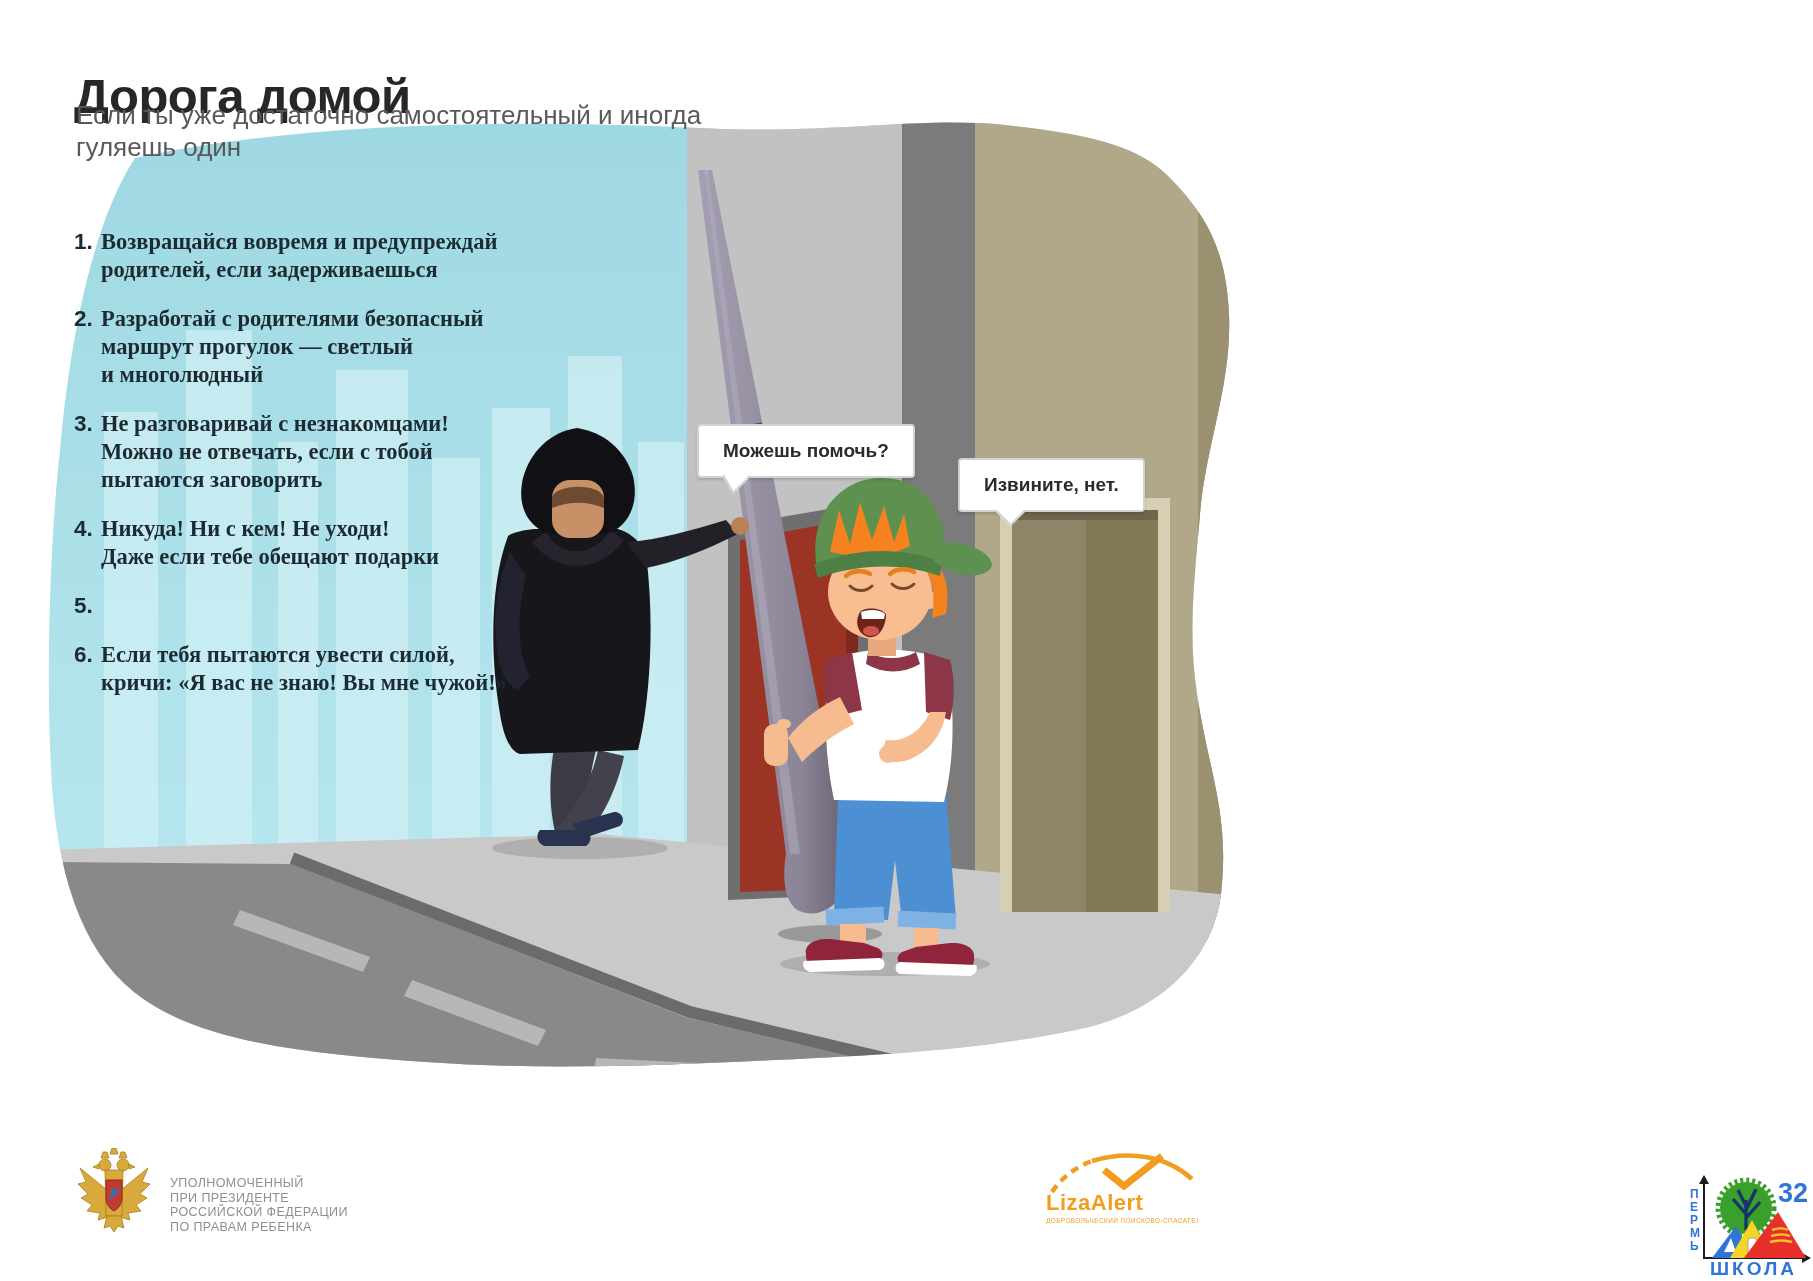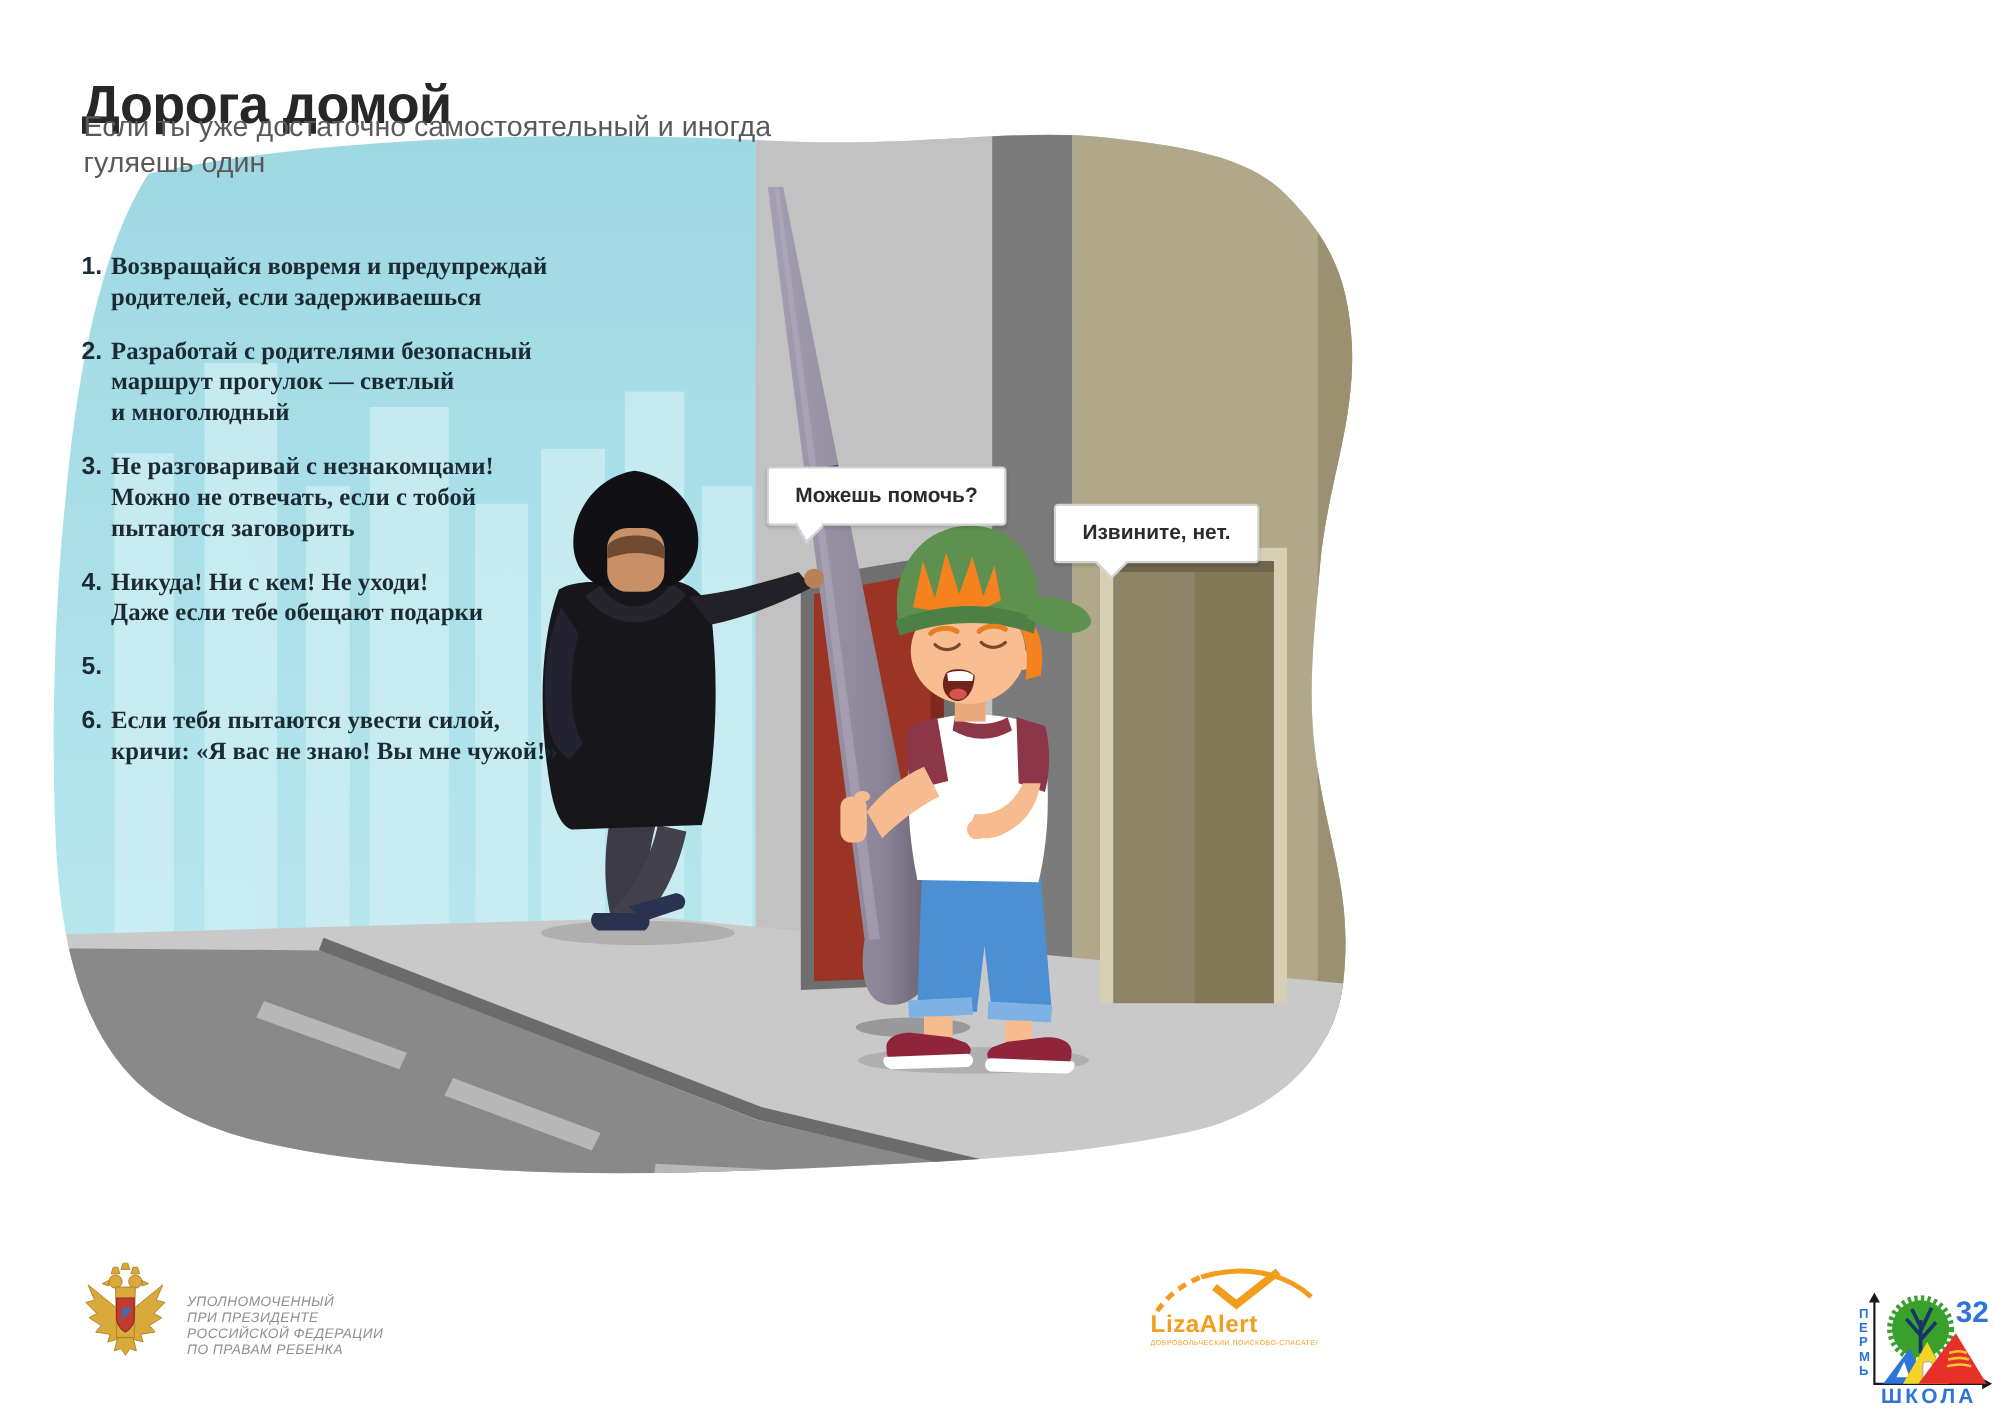--- a/index.html
+++ b/index.html
@@ -36,7 +36,7 @@
   
   .ombudsman{position:absolute;left:74px;top:1148px;display:flex;align-items:flex-start;}
   .ombudsman-text{margin-left:16px;margin-top:28px;font-size:12.5px;line-height:14.5px;
-          color:#8F8F8F;letter-spacing:.4px;font-style:italic;}
+          color:#8F8F8F;letter-spacing:.4px;}
   .lizaalert{position:absolute;left:1046px;top:1148px;width:160px;text-align:left;}
   .lizaalert .word{font-size:22px;font-weight:bold;color:#F29D1E;letter-spacing:.5px;
           margin-top:-12px;}

